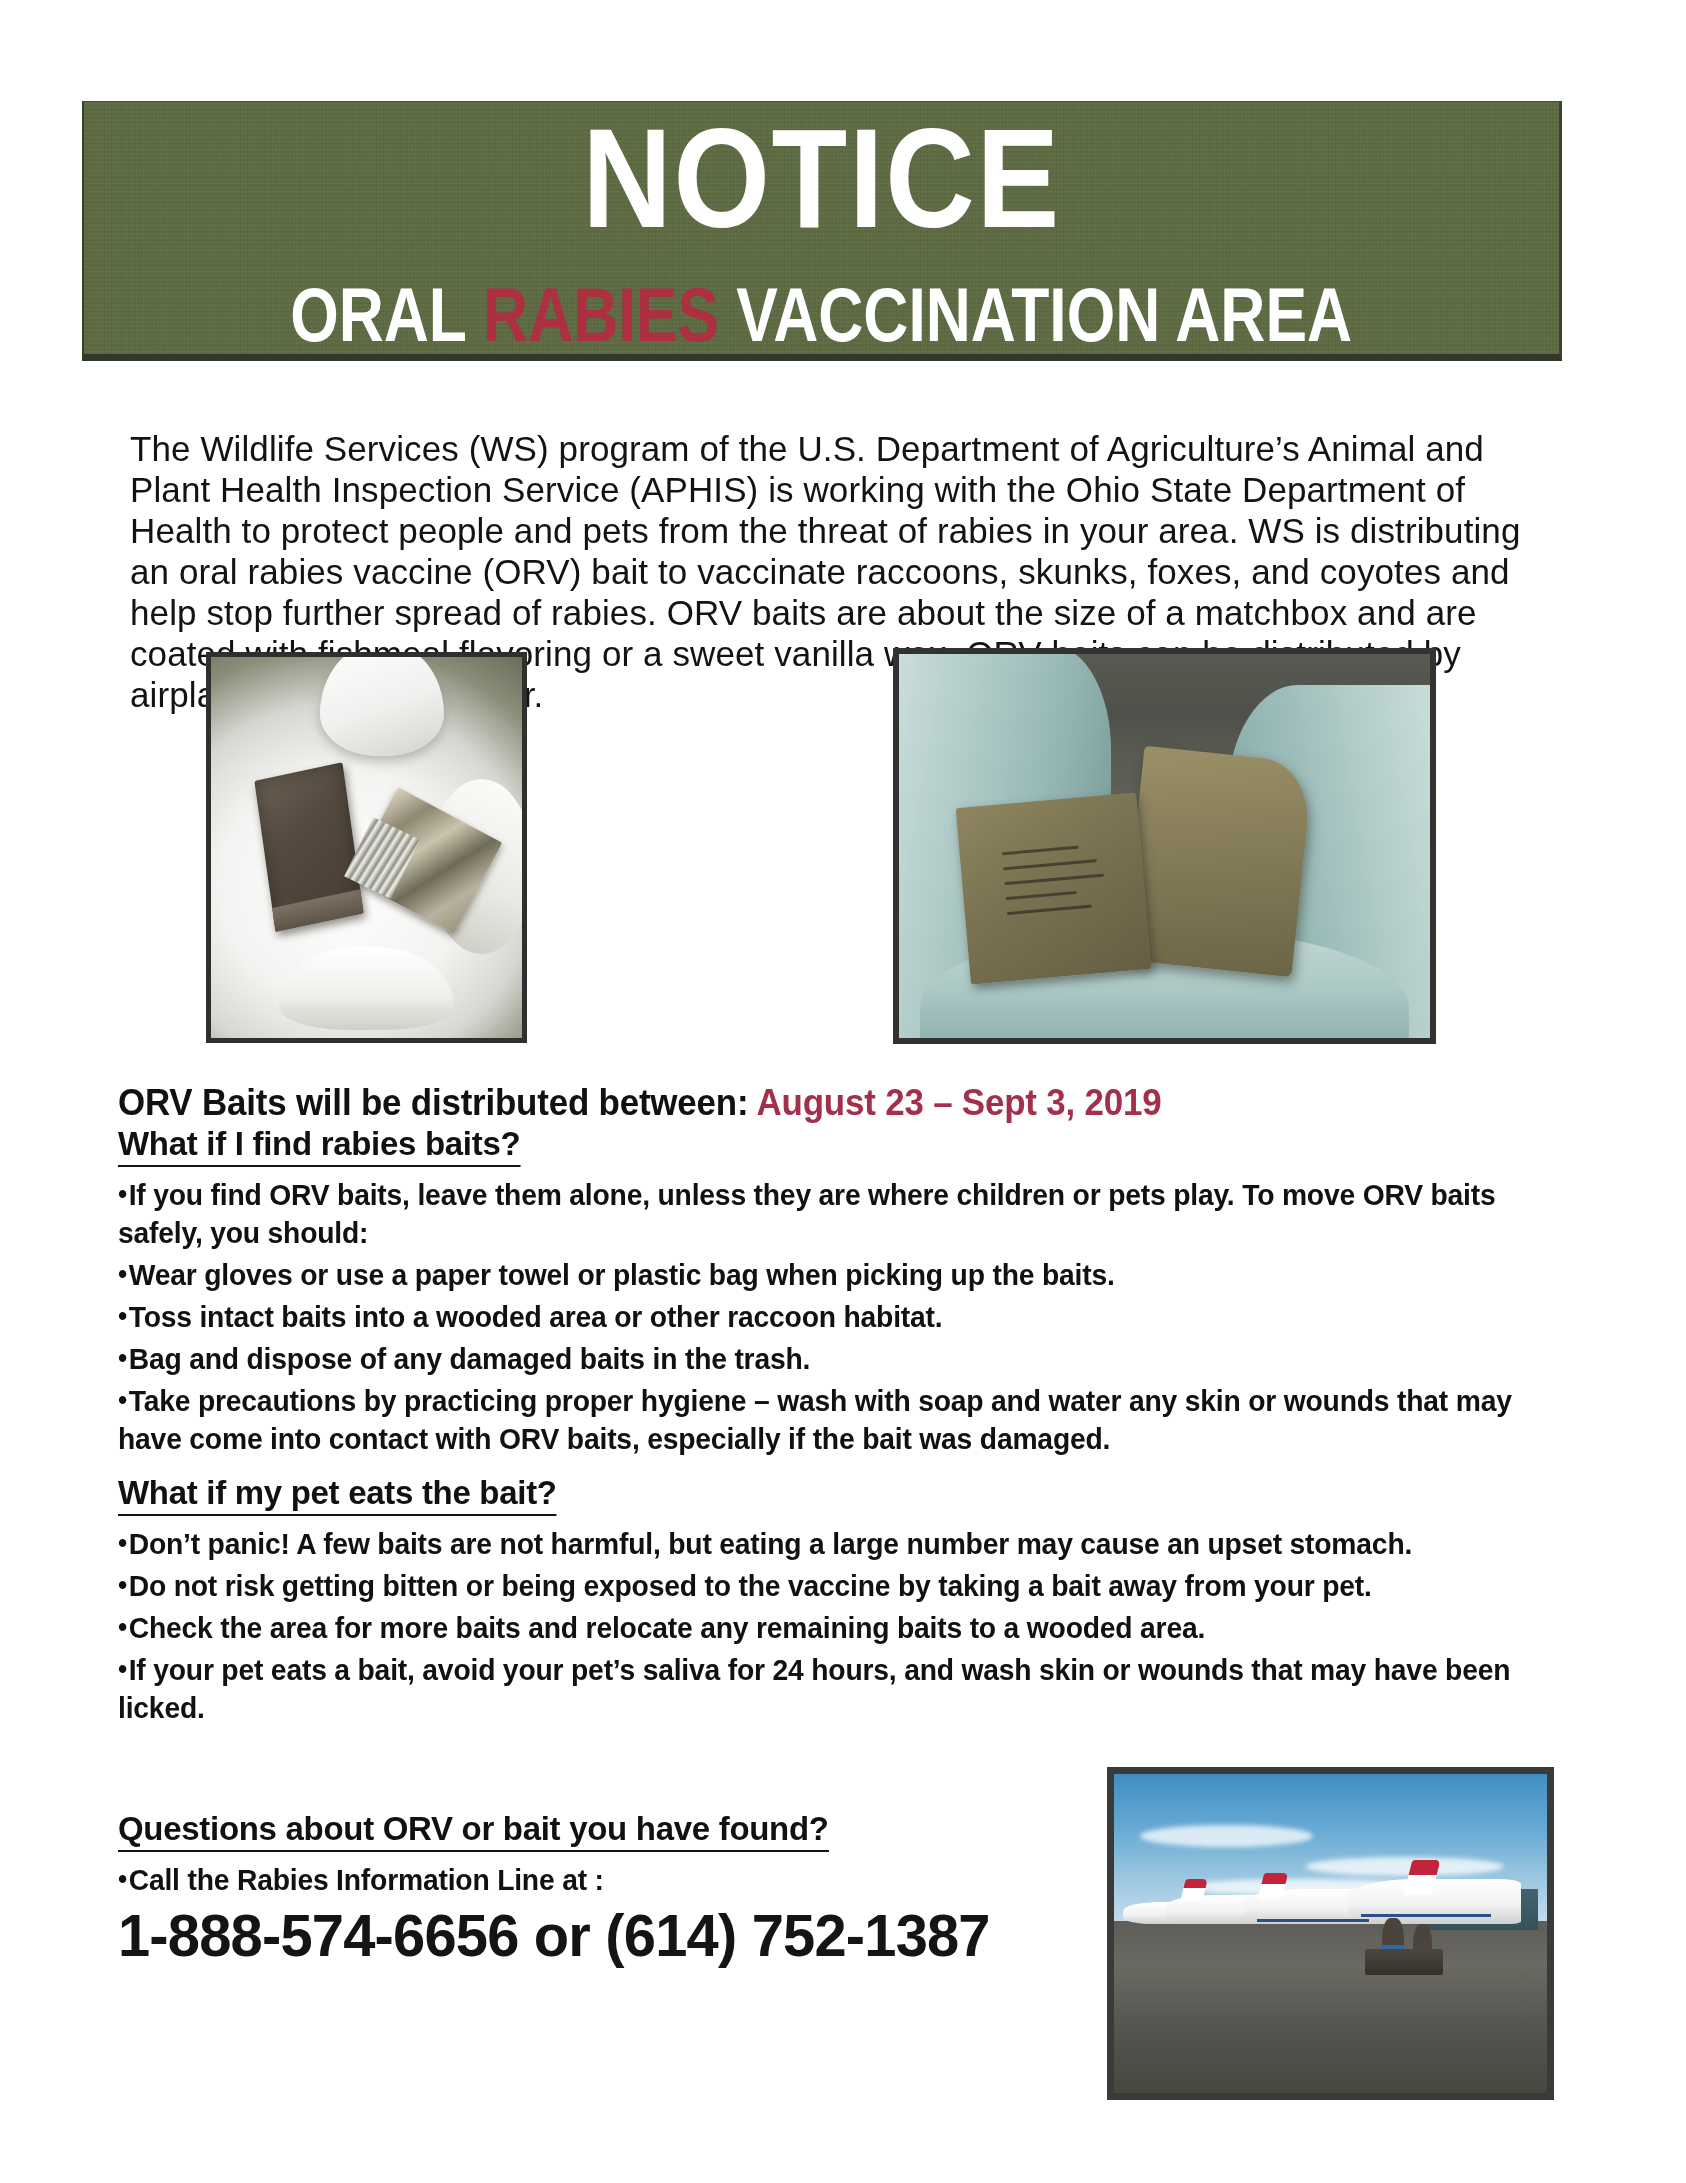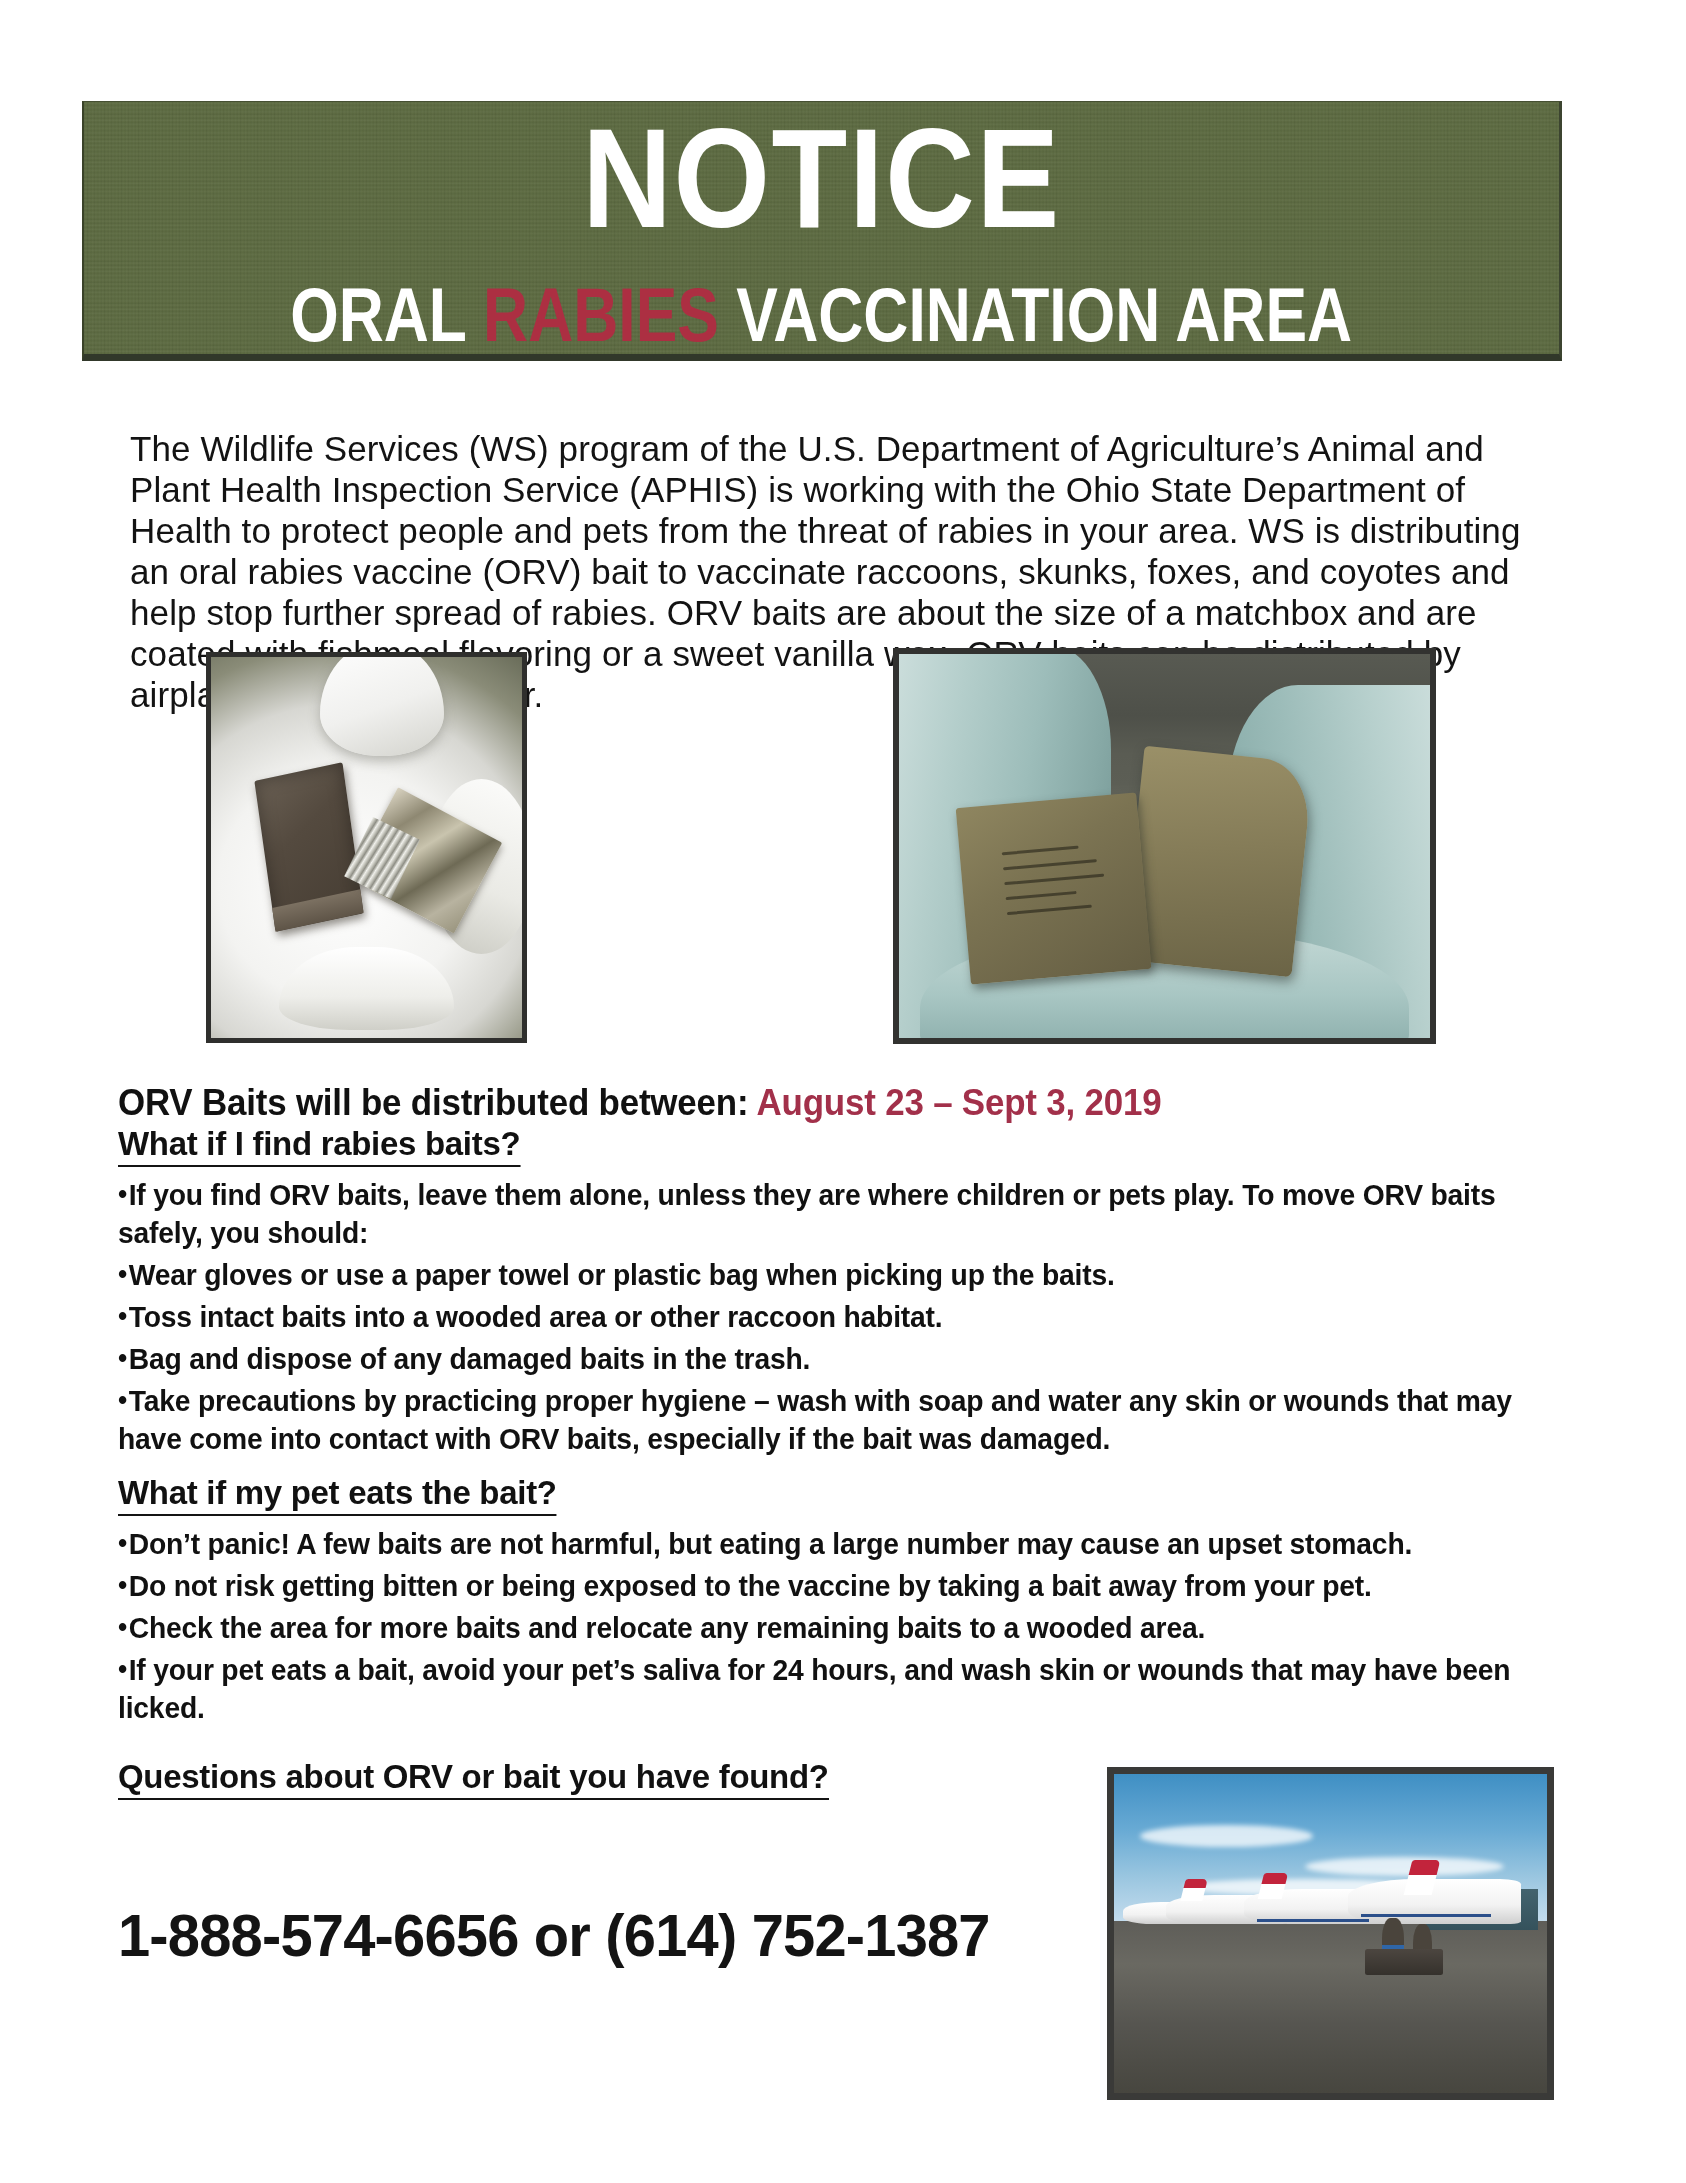--- a/index.html
+++ b/index.html
@@ -322,7 +322,7 @@
 
   #section-find  { top: 1124px; }
   #section-pet   { top: 1473px; }
-  #section-questions { top: 1757px; width: 940px; }
+  #section-questions { top: 1809px; width: 940px; }
 
   .phone {
     position: absolute;

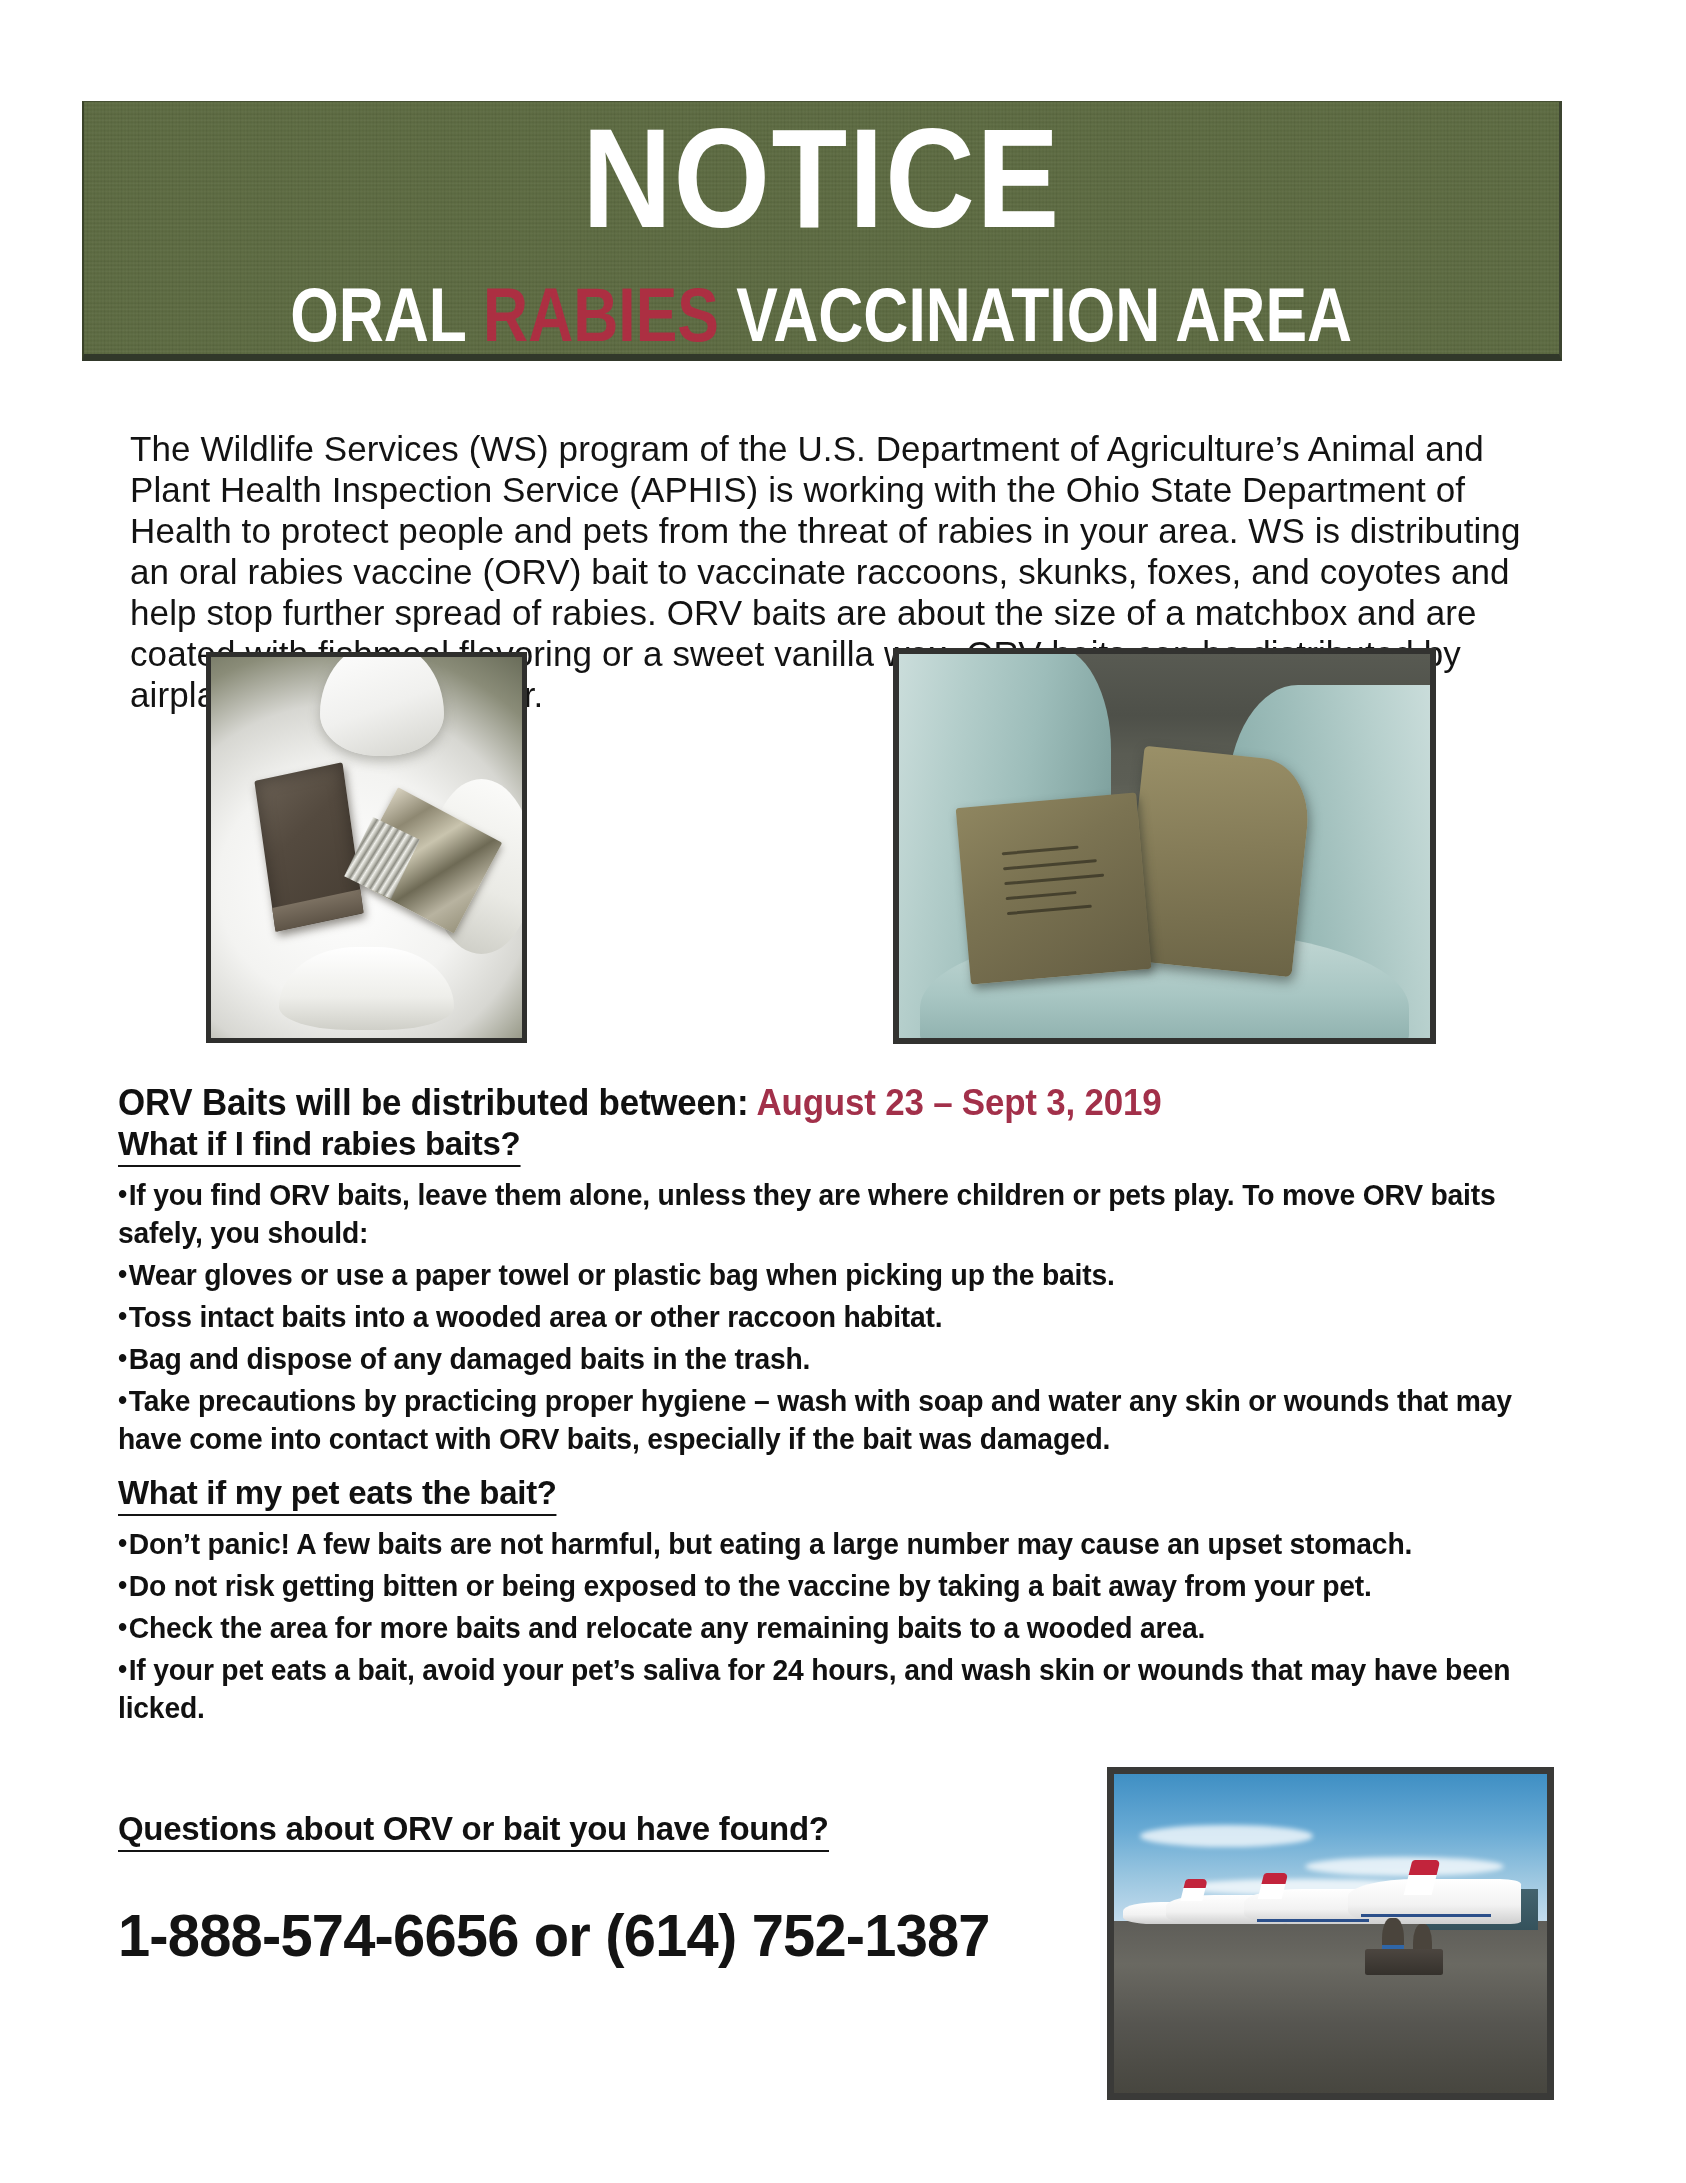--- a/index.html
+++ b/index.html
@@ -396,6 +396,9 @@
 
 <div class="sec" id="section-questions">
   <h2>Questions about ORV or bait you have found?</h2>
+  <ul>
+    <li>Call the Rabies Information Line at :</li>
+  </ul>
 </div>
 
 <div class="phone">1-888-574-6656 or (614) 752-1387</div>

